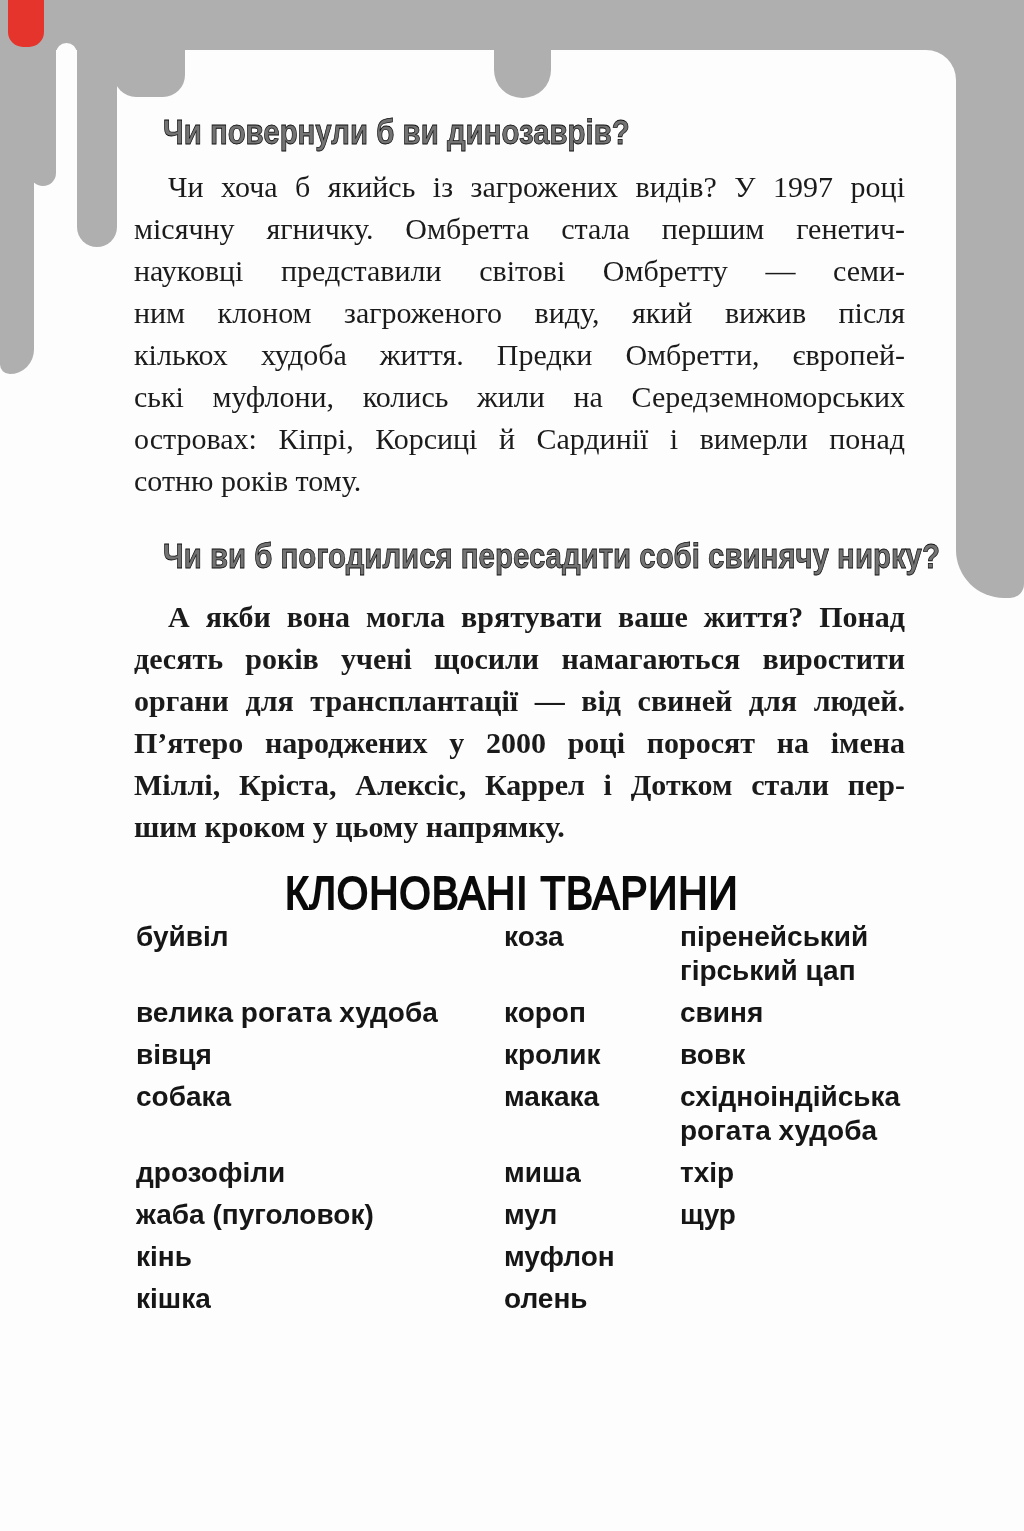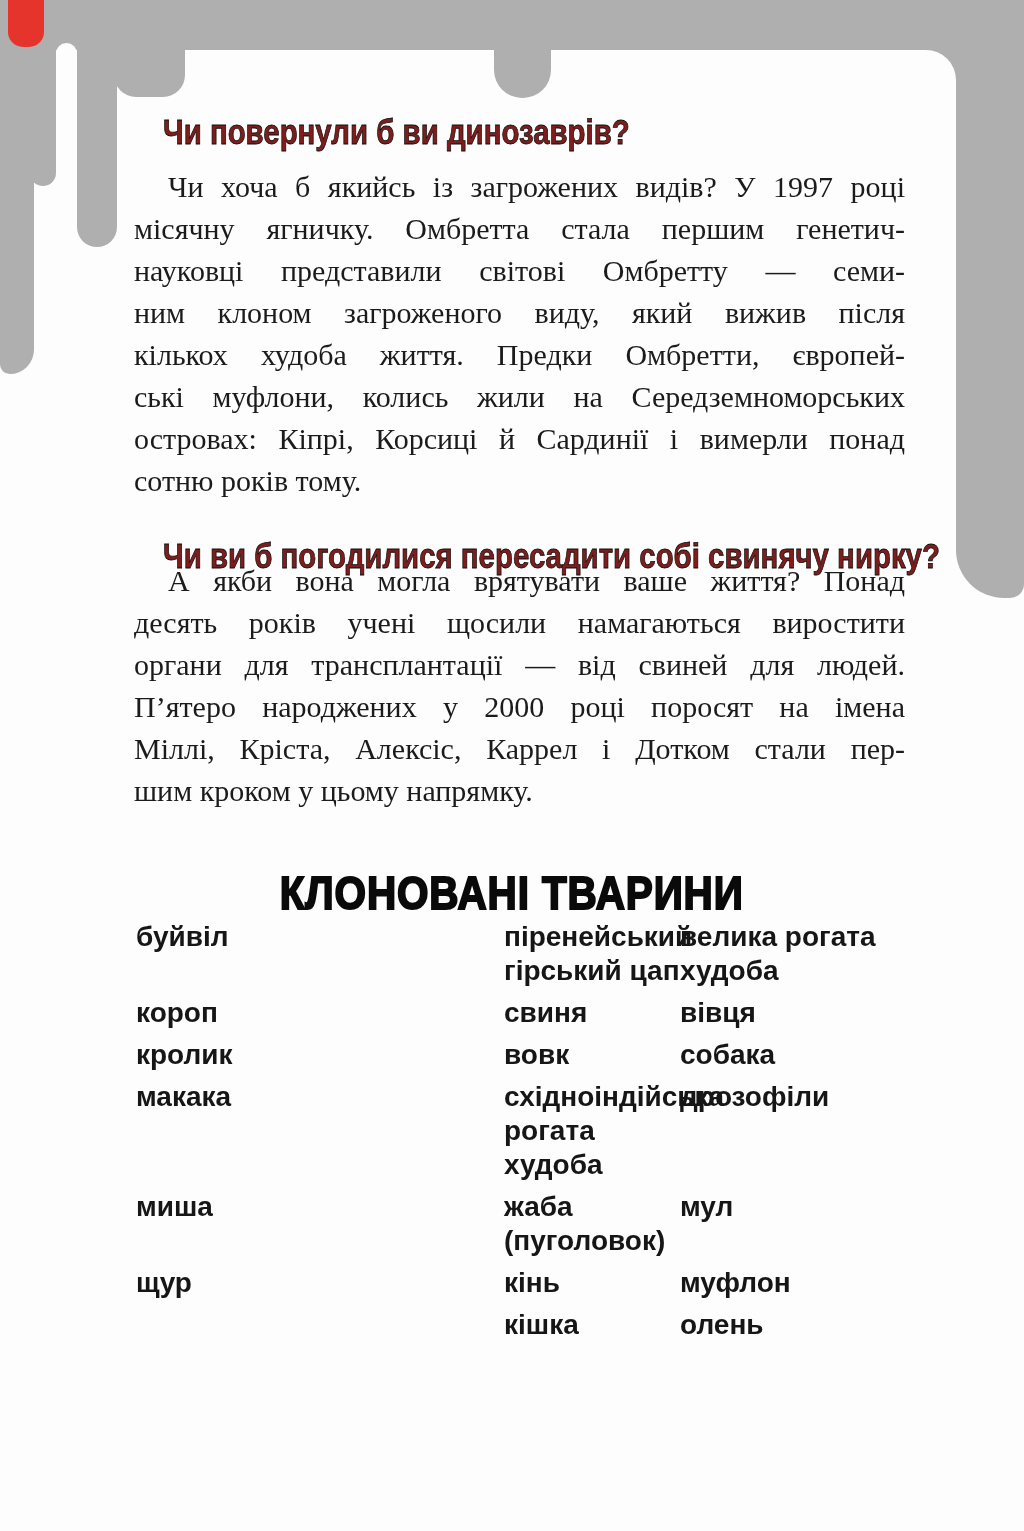--- a/index.html
+++ b/index.html
@@ -33,7 +33,7 @@
   
   .heading {
     position: absolute; left: 163px;
-    font-size: 35px; font-weight: bold; color: #7f1d1d;
+    font-size: 35px; font-weight: bold; color: #737373;
     white-space: nowrap; line-height: 40px;
   }
   .heading .cond {

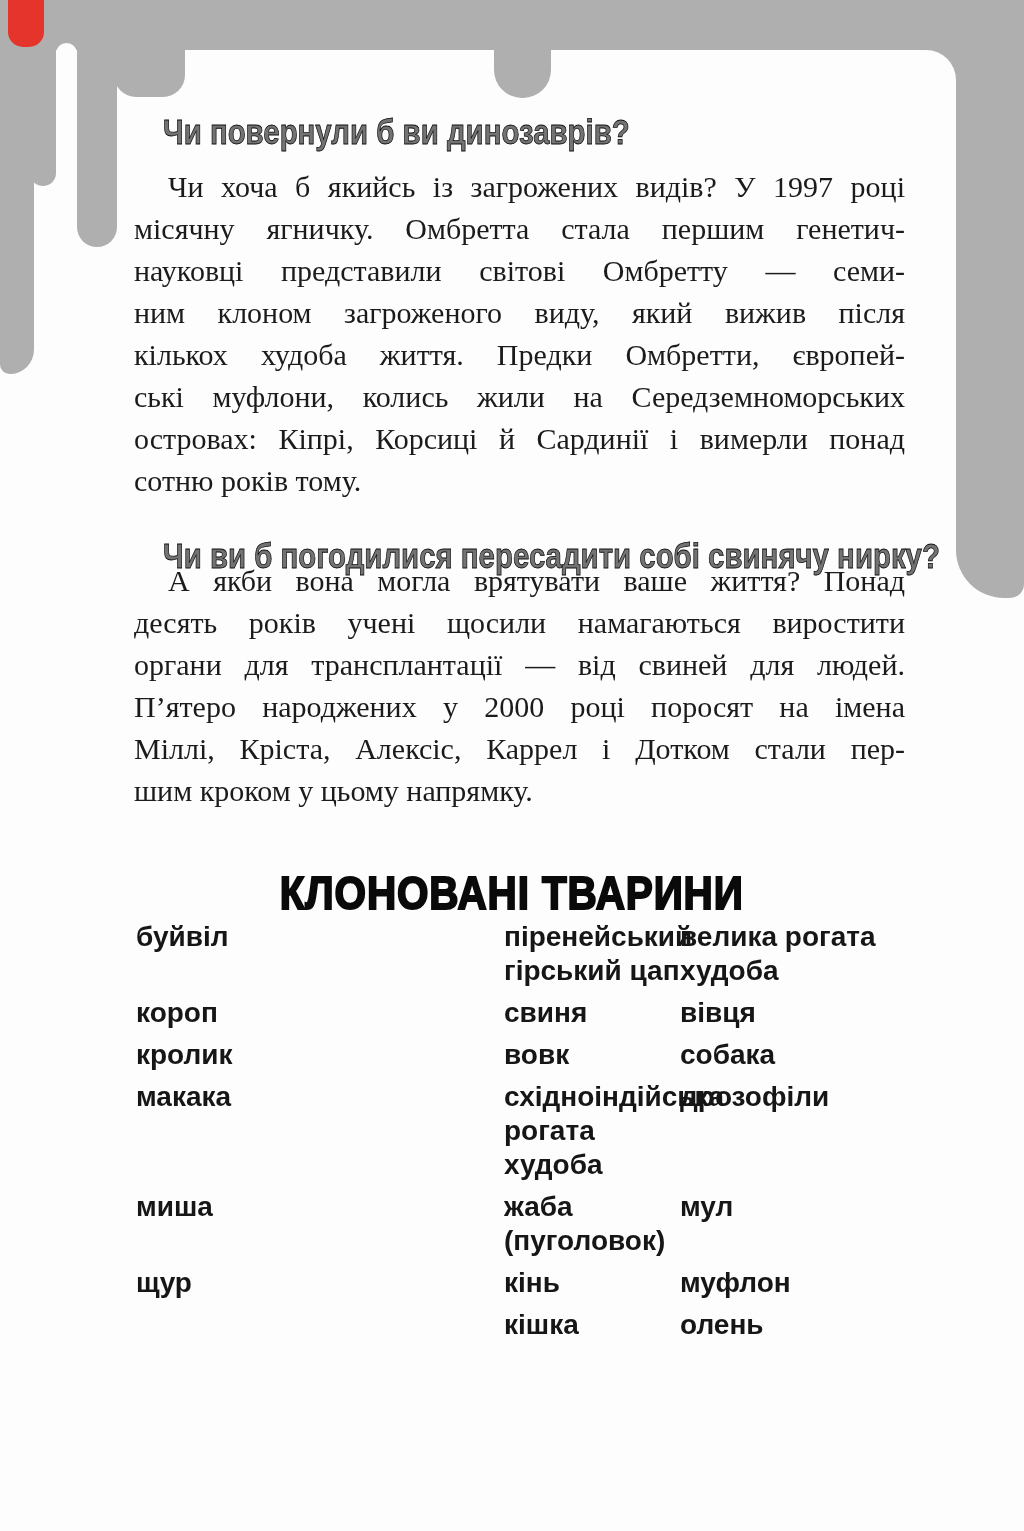--- a/index.html
+++ b/index.html
@@ -49,7 +49,7 @@
     font-size: 30px; color: #1b1b1b;
   }
   .p1 { top: 166px; }
-  .p2 { top: 560px; }
+  .p2 { top: 596px; font-weight: bold; }
   .jline { height: 42px; line-height: 42px; text-align: justify; text-align-last: justify; }
   .jline.first { text-indent: 34px; }
   .jline.last  { text-align-last: left; }

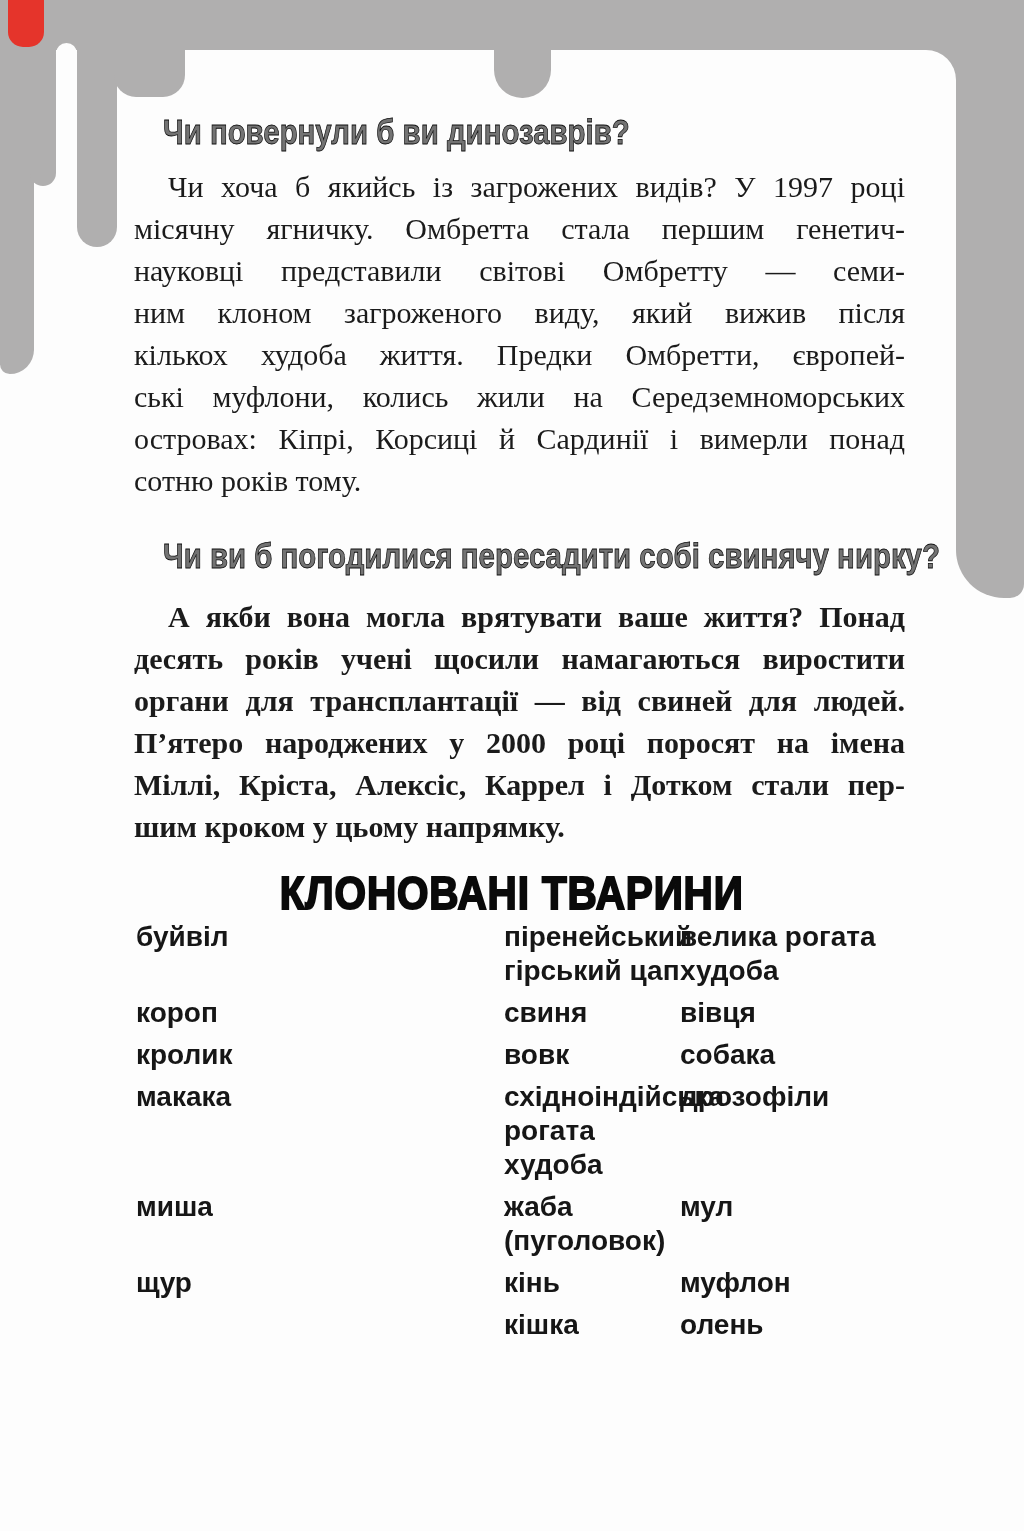--- a/index.html
+++ b/index.html
@@ -56,7 +56,7 @@
 
   .list-title {
     position: absolute; left: 0; top: 868px; width: 1024px;
-    text-align: center; font-size: 46px; font-weight: bold; color: #0a0a0a;
+    text-align: center; font-size: 46px; font-weight: normal; color: #0a0a0a;
     letter-spacing: 1px; line-height: 50px; white-space: nowrap;
   }
   .list-title .cond {

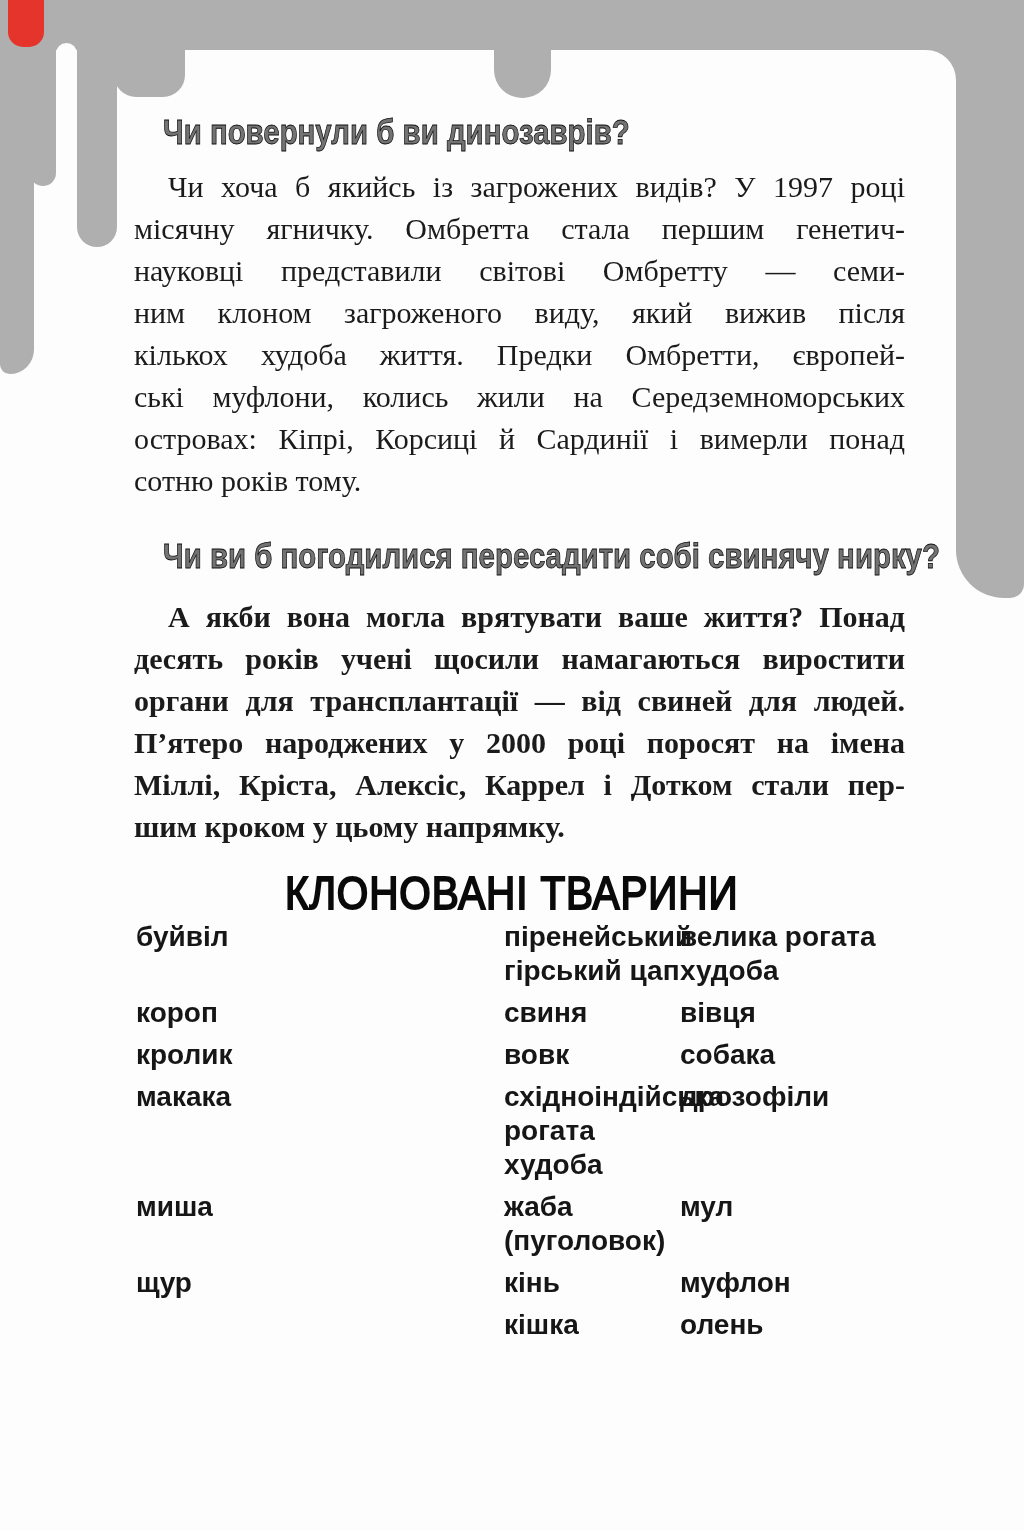--- a/index.html
+++ b/index.html
@@ -121,6 +121,7 @@
 
   <div class="animal-grid">
     <div class="animal-cell">буйвіл</div>
+    <div class="animal-cell">коза</div>
     <div class="animal-cell">піренейський гірський цап</div>
 
     <div class="animal-cell">велика рогата худоба</div>

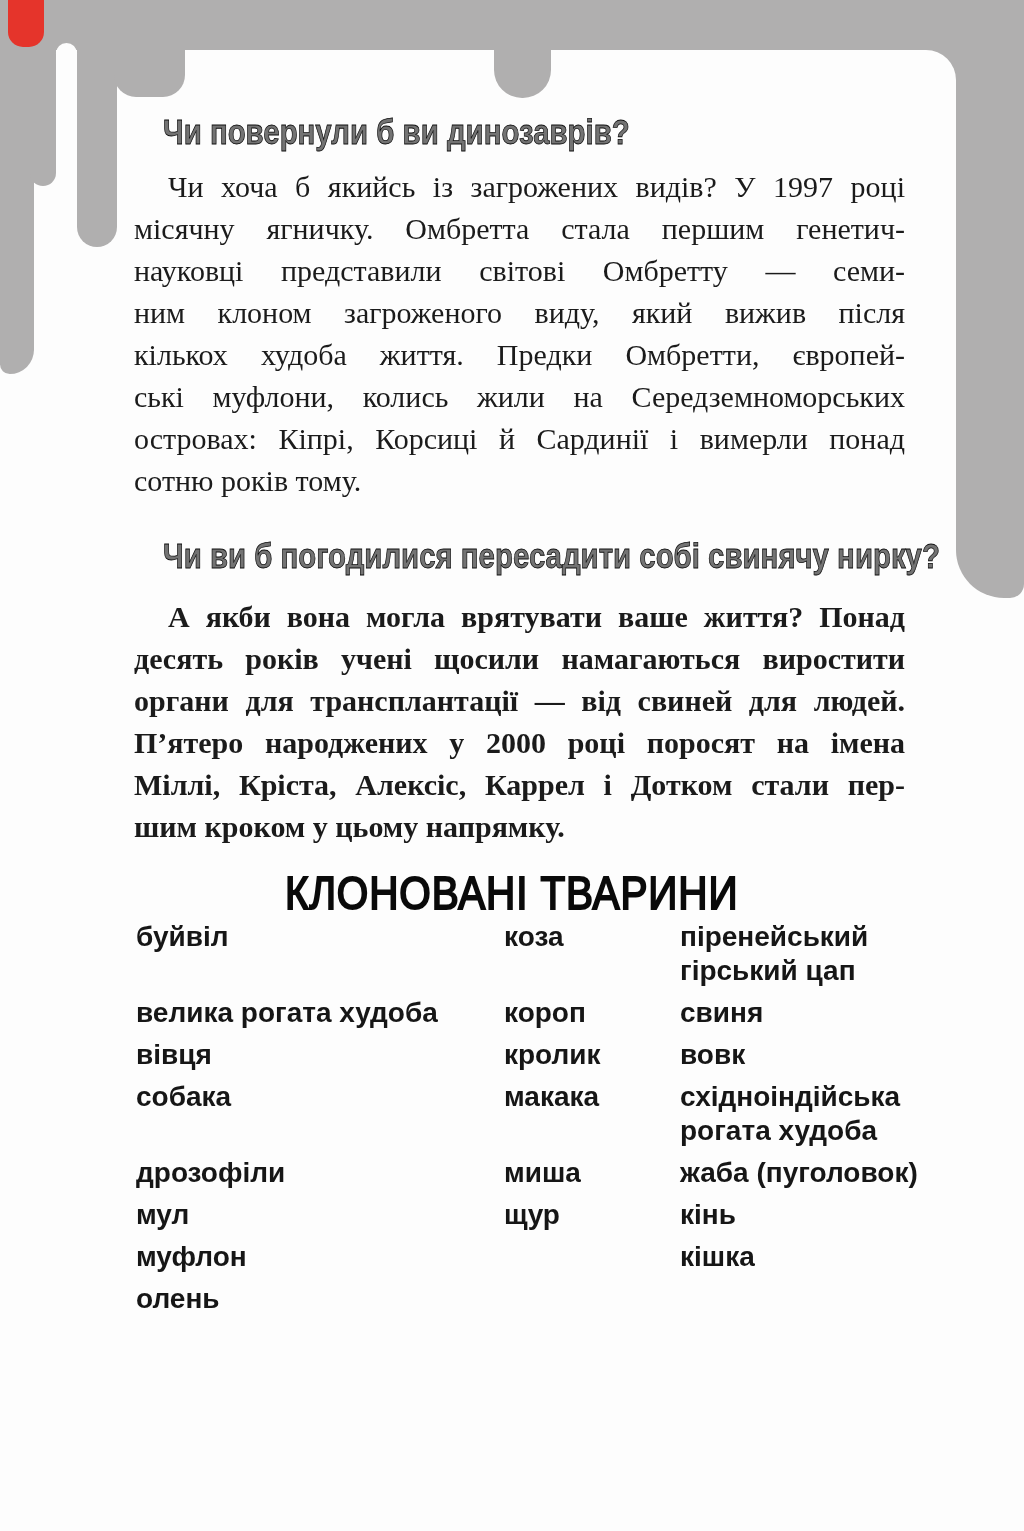--- a/index.html
+++ b/index.html
@@ -138,6 +138,7 @@
 
     <div class="animal-cell">дрозофіли</div>
     <div class="animal-cell">миша</div>
+    <div class="animal-cell">тхір</div>
 
     <div class="animal-cell">жаба (пуголовок)</div>
     <div class="animal-cell">мул</div>

